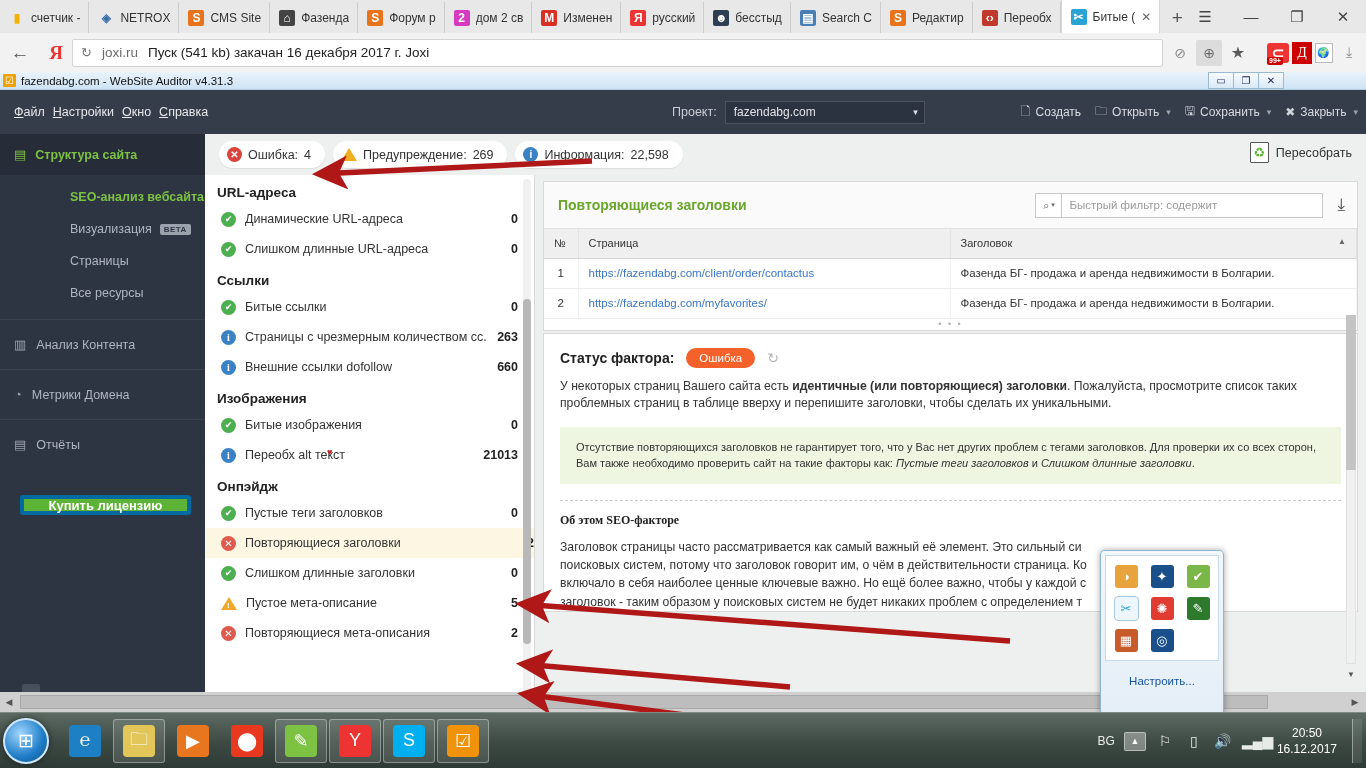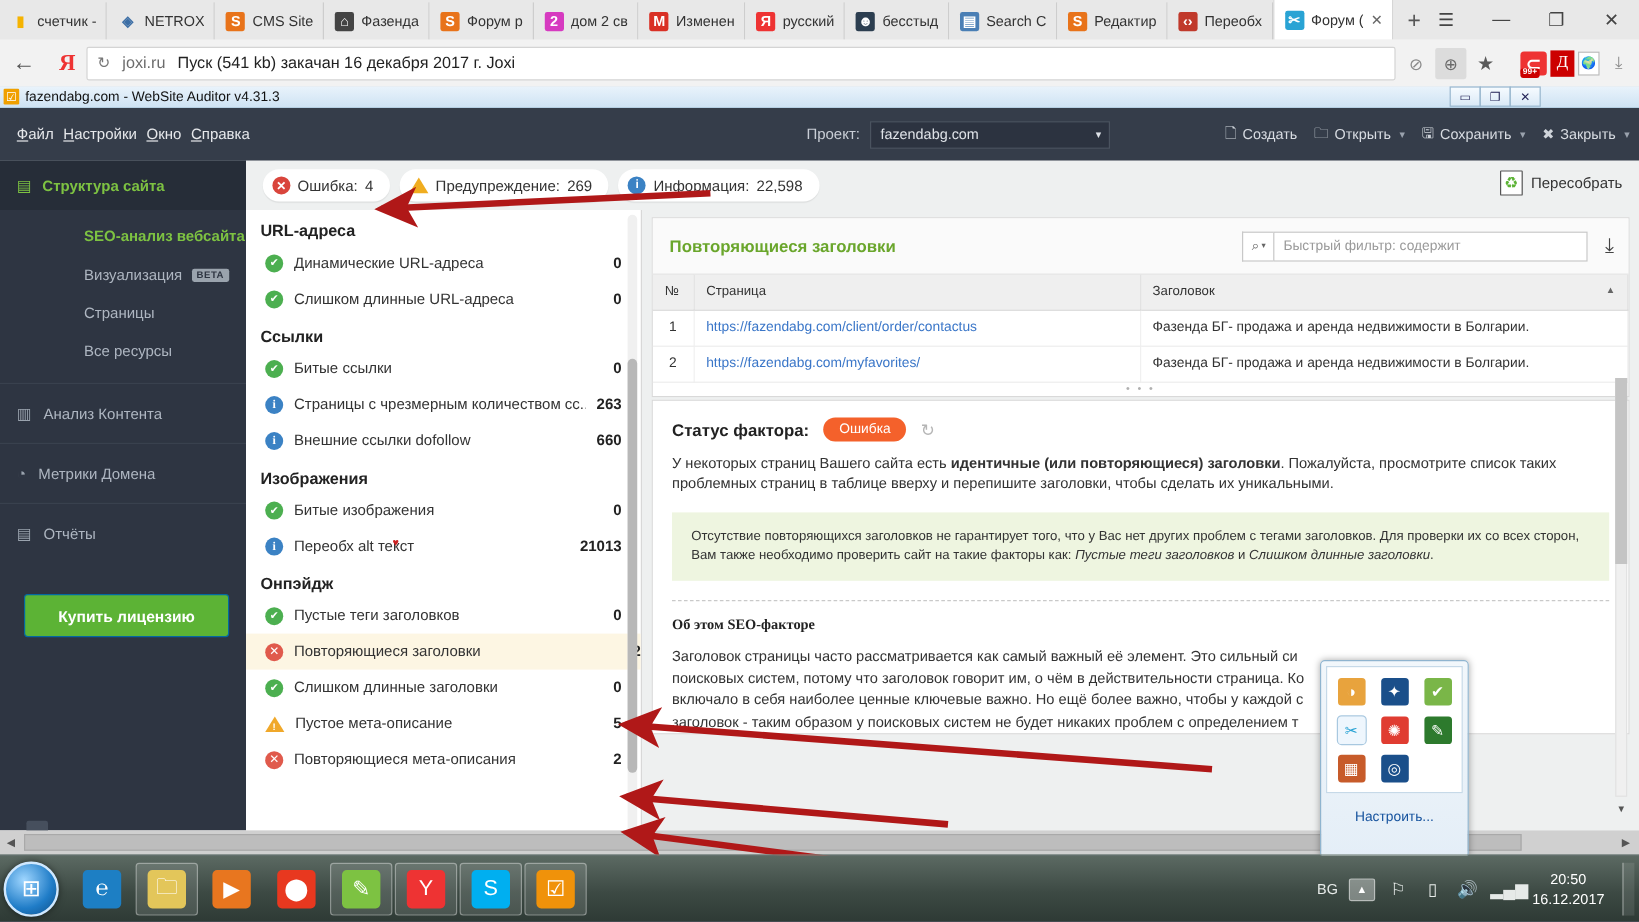--- a/index.html
+++ b/index.html
@@ -477,7 +477,7 @@
         </div>
         <div class="tab active">
           <span class="tab-ico" style="background:#29a3d4;color:#fff">✂</span>
-          <span class="tab-title">Форум (</span>
+          <span class="tab-title">Битые (</span>
           <span class="tab-x">✕</span>
         </div>
         <div class="newtab">+</div>

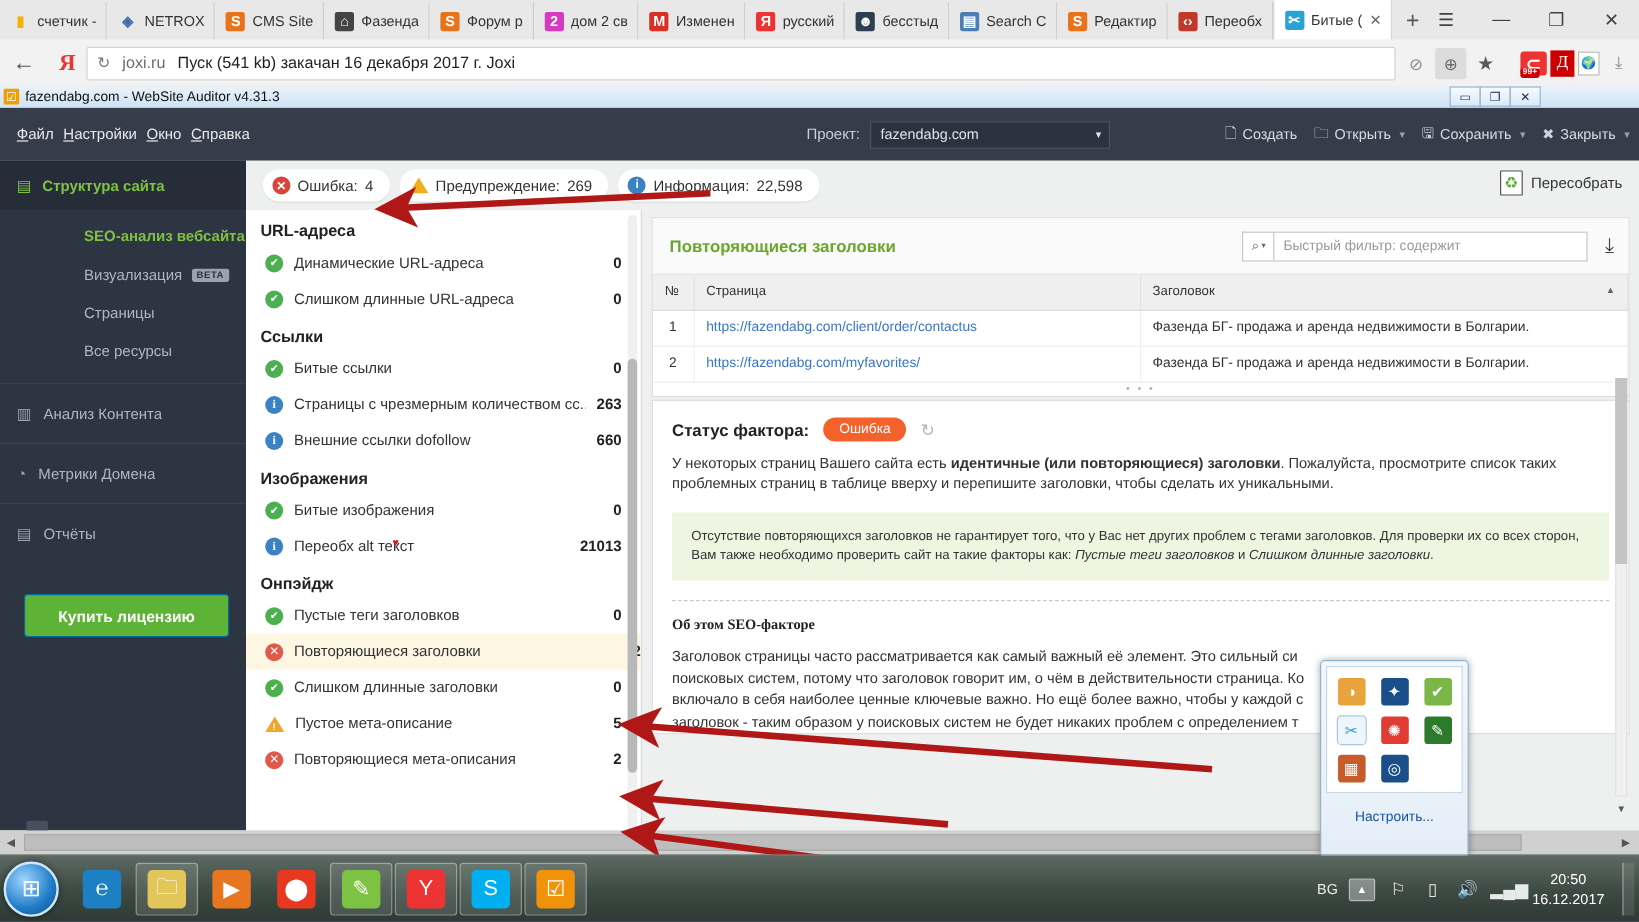--- a/index.html
+++ b/index.html
@@ -175,8 +175,8 @@
     border-top: 1px solid #39414e;
   }
   .buy-btn {
-    margin: 26px 14px 0 20px; height: 36px; background: #5cb335;
-    border: 1px solid #0369a1; border-radius: 3px; color: #fff;
+    margin: 26px 14px 0 20px; height: 20px; background: #5cb335;
+    border: 4px solid #0369a1; border-radius: 3px; color: #fff;
     font-size: 13px; font-weight: bold; display: flex;
     align-items: center; justify-content: center;
   }

